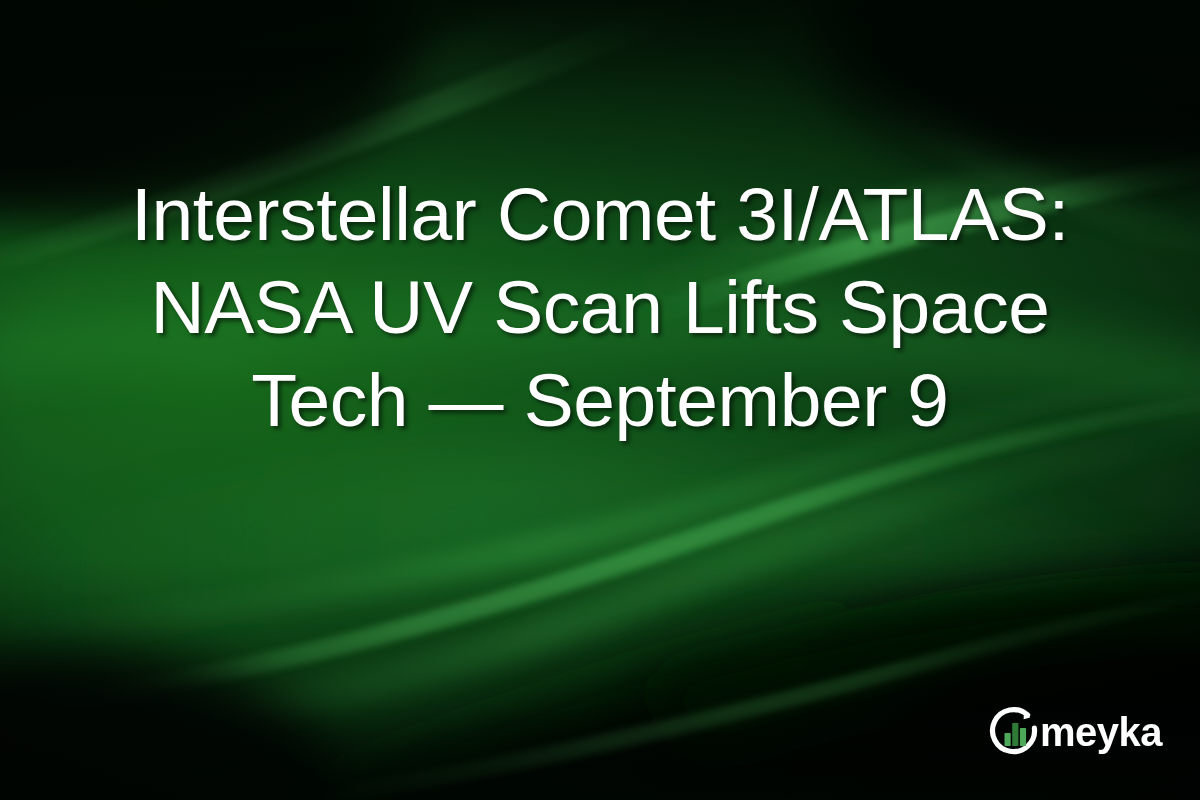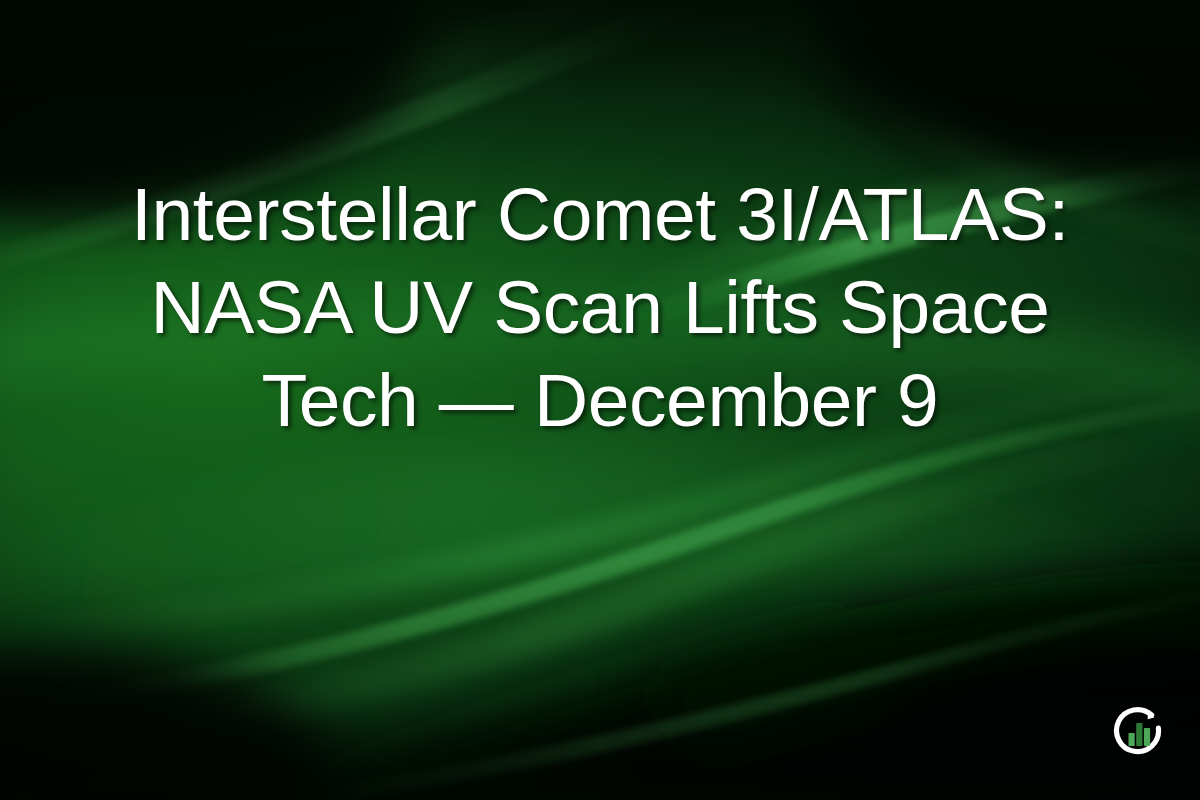--- a/index.html
+++ b/index.html
@@ -218,7 +218,7 @@
   <div class="bg-vignette"></div>
 
   <div class="title-wrap">
-    <h1 class="title">Interstellar Comet 3I/ATLAS: NASA UV Scan Lifts Space Tech — December 9</h1>
+    <h1 class="title">Interstellar Comet 3I/ATLAS: NASA UV Scan Lifts Space Tech — September 9</h1>
   </div>
 
   <div class="logo-lockup">

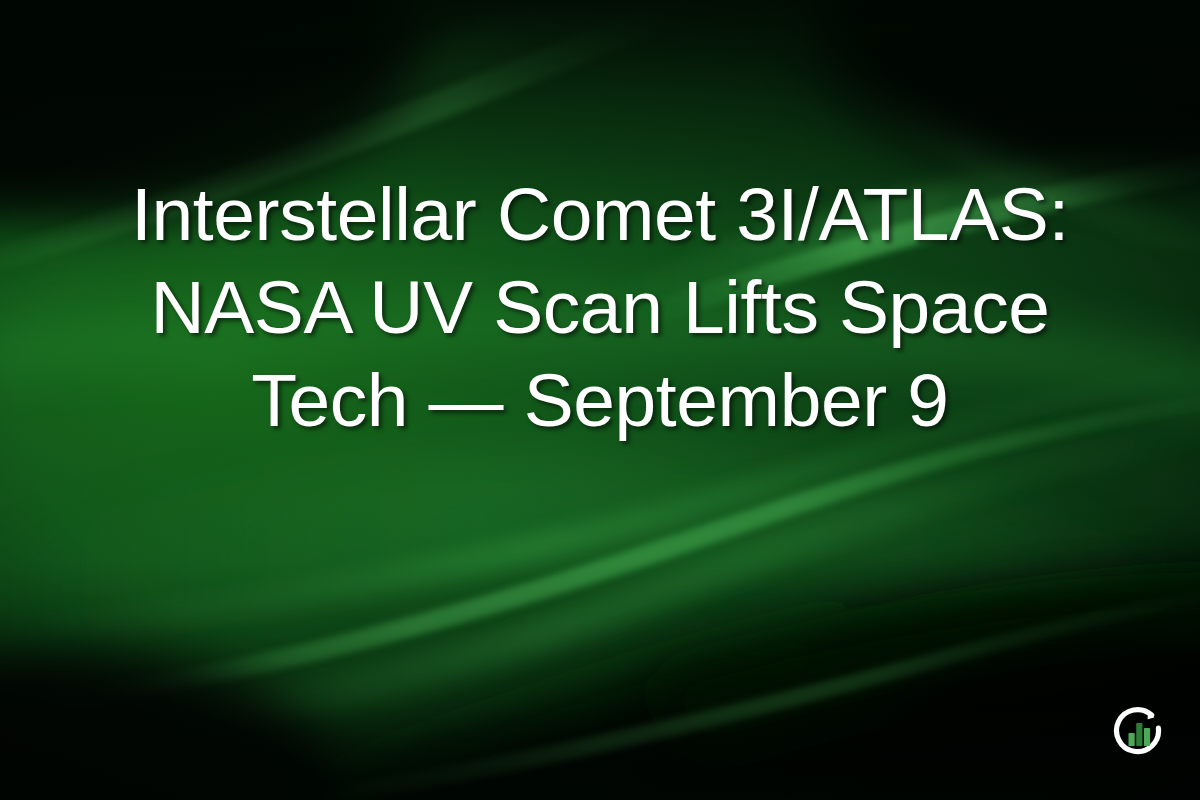--- a/index.html
+++ b/index.html
@@ -232,6 +232,7 @@
       <rect x="23.2" y="17.0" width="6.2" height="23.0" rx="0.8" fill="#2f7a36"></rect>
       <rect x="30.9" y="22.0" width="6.2" height="18.0" rx="0.8" fill="#4da85a"></rect>
     </svg>
+    <span class="logo-word">meyka</span>
   </div>
 
 </div>

